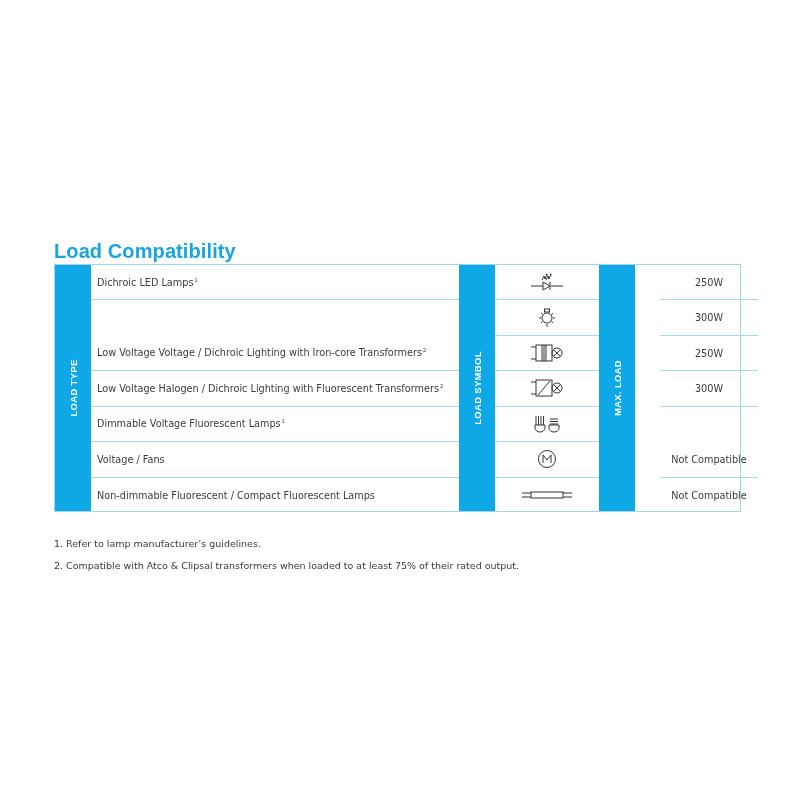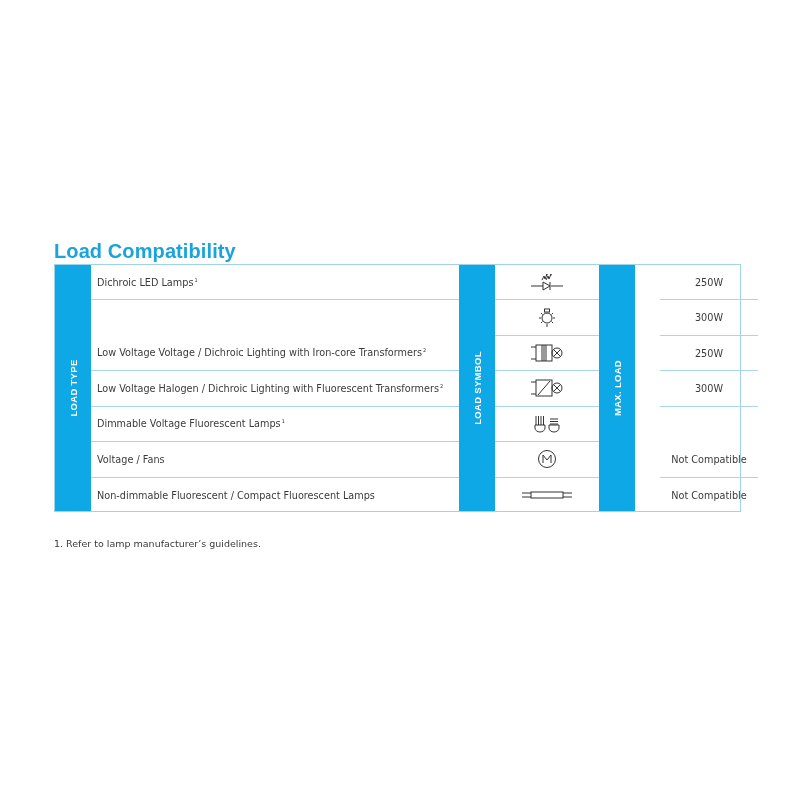--- a/index.html
+++ b/index.html
@@ -159,6 +159,7 @@
 
 <div class="notes">
   <div>1. Refer to lamp manufacturer’s guidelines.</div>
+  <div>2. Compatible with Atco &amp; Clipsal transformers when loaded to at least 75% of their rated output.</div>
 </div>
 
 </body></html>

